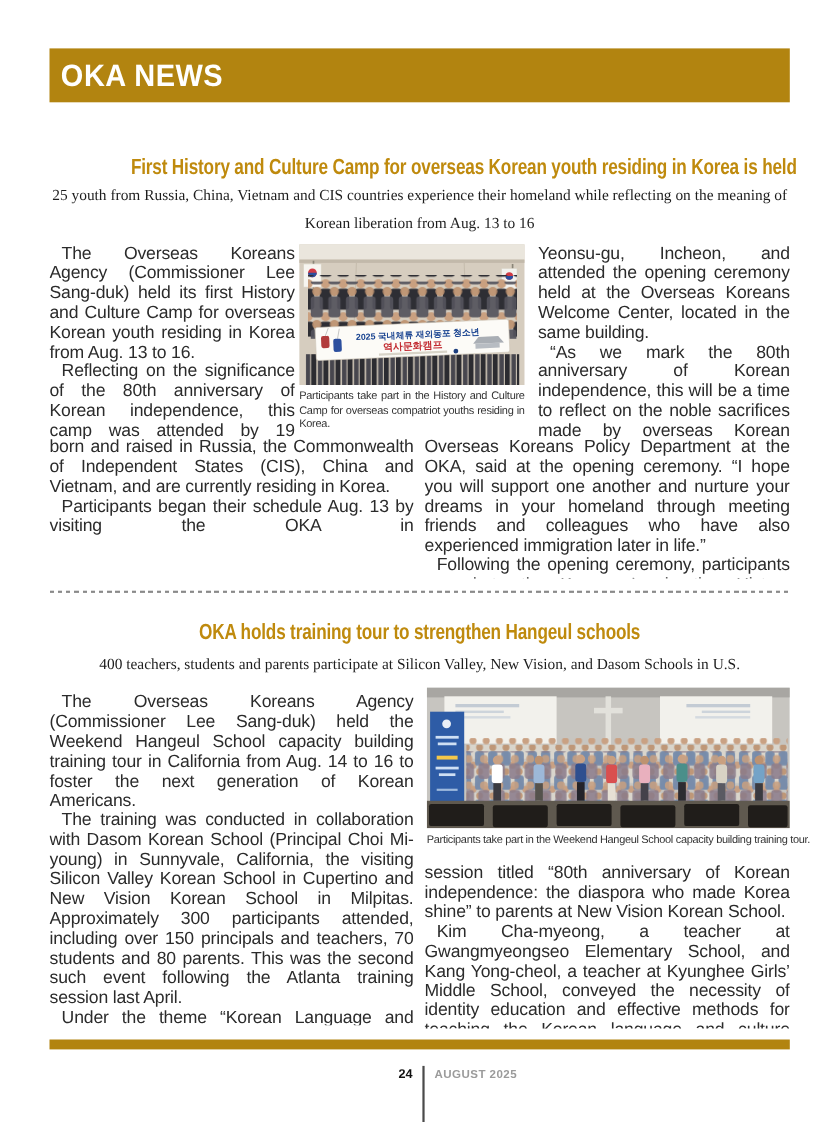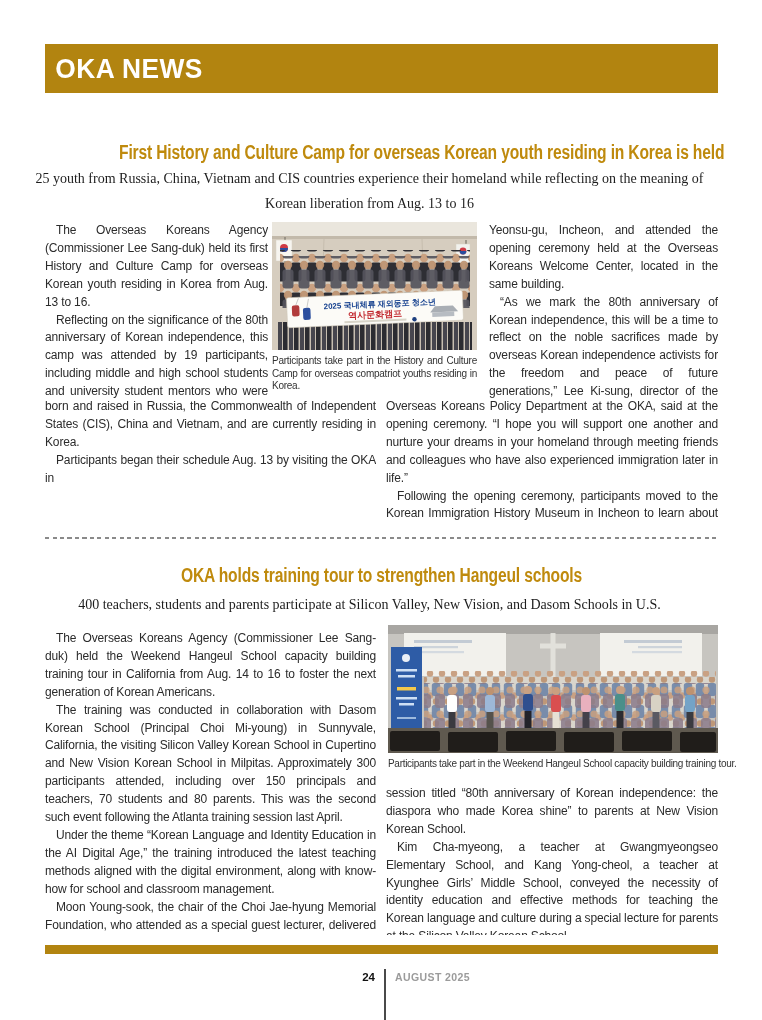--- a/index.html
+++ b/index.html
@@ -23,7 +23,7 @@
     transform:scaleX(.78);transform-origin:center;letter-spacing:-.2px;
   }
   .subtitle{
-    position:absolute;left:33px;width:673px;text-align:center;
+    position:absolute;left:45px;width:673px;text-align:center;
     font-family:"Liberation Serif",serif;font-size:14px;color:#1d1d1d;line-height:25px;
   }
   .h1{top:141px;}  .sub1{top:166px;}

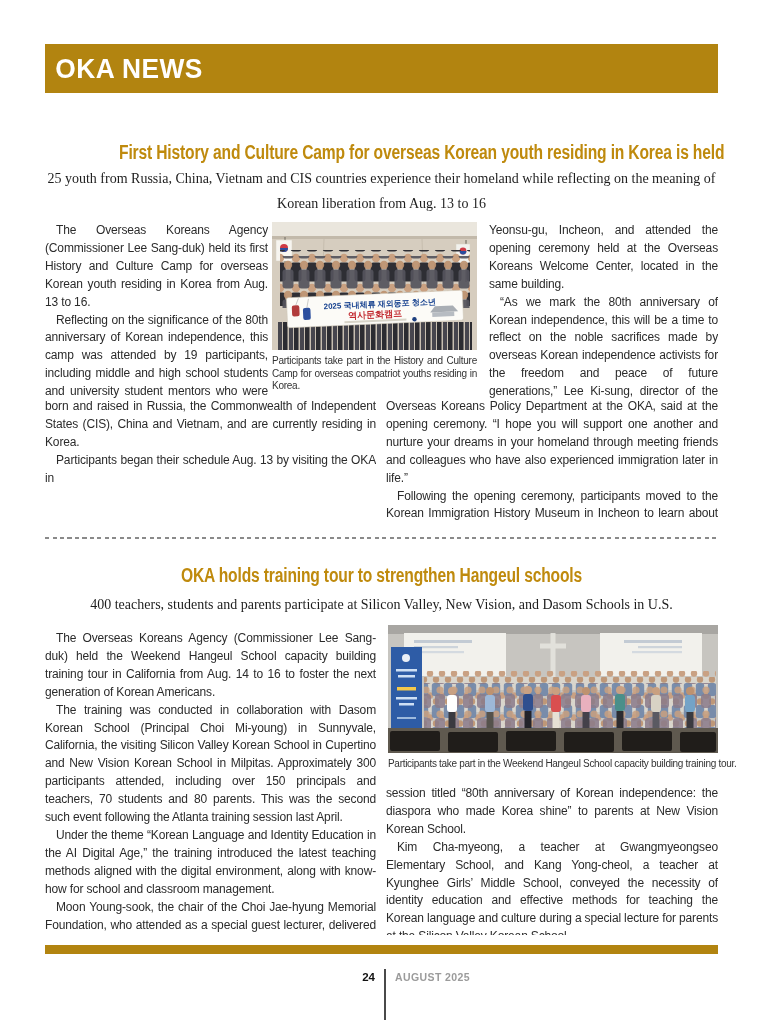--- a/index.html
+++ b/index.html
@@ -30,7 +30,7 @@
   .h2{top:564px;}  .sub2{top:592px;white-space:nowrap;}
   
   .txt{
-    position:absolute;font-size:12px;line-height:17.9px;letter-spacing:-.15px;
+    position:absolute;font-size:16px;line-height:17.9px;letter-spacing:-.15px;
     text-align:justify;color:#2b2b2b;overflow:hidden;
   }
   .txt p{margin:0;}

